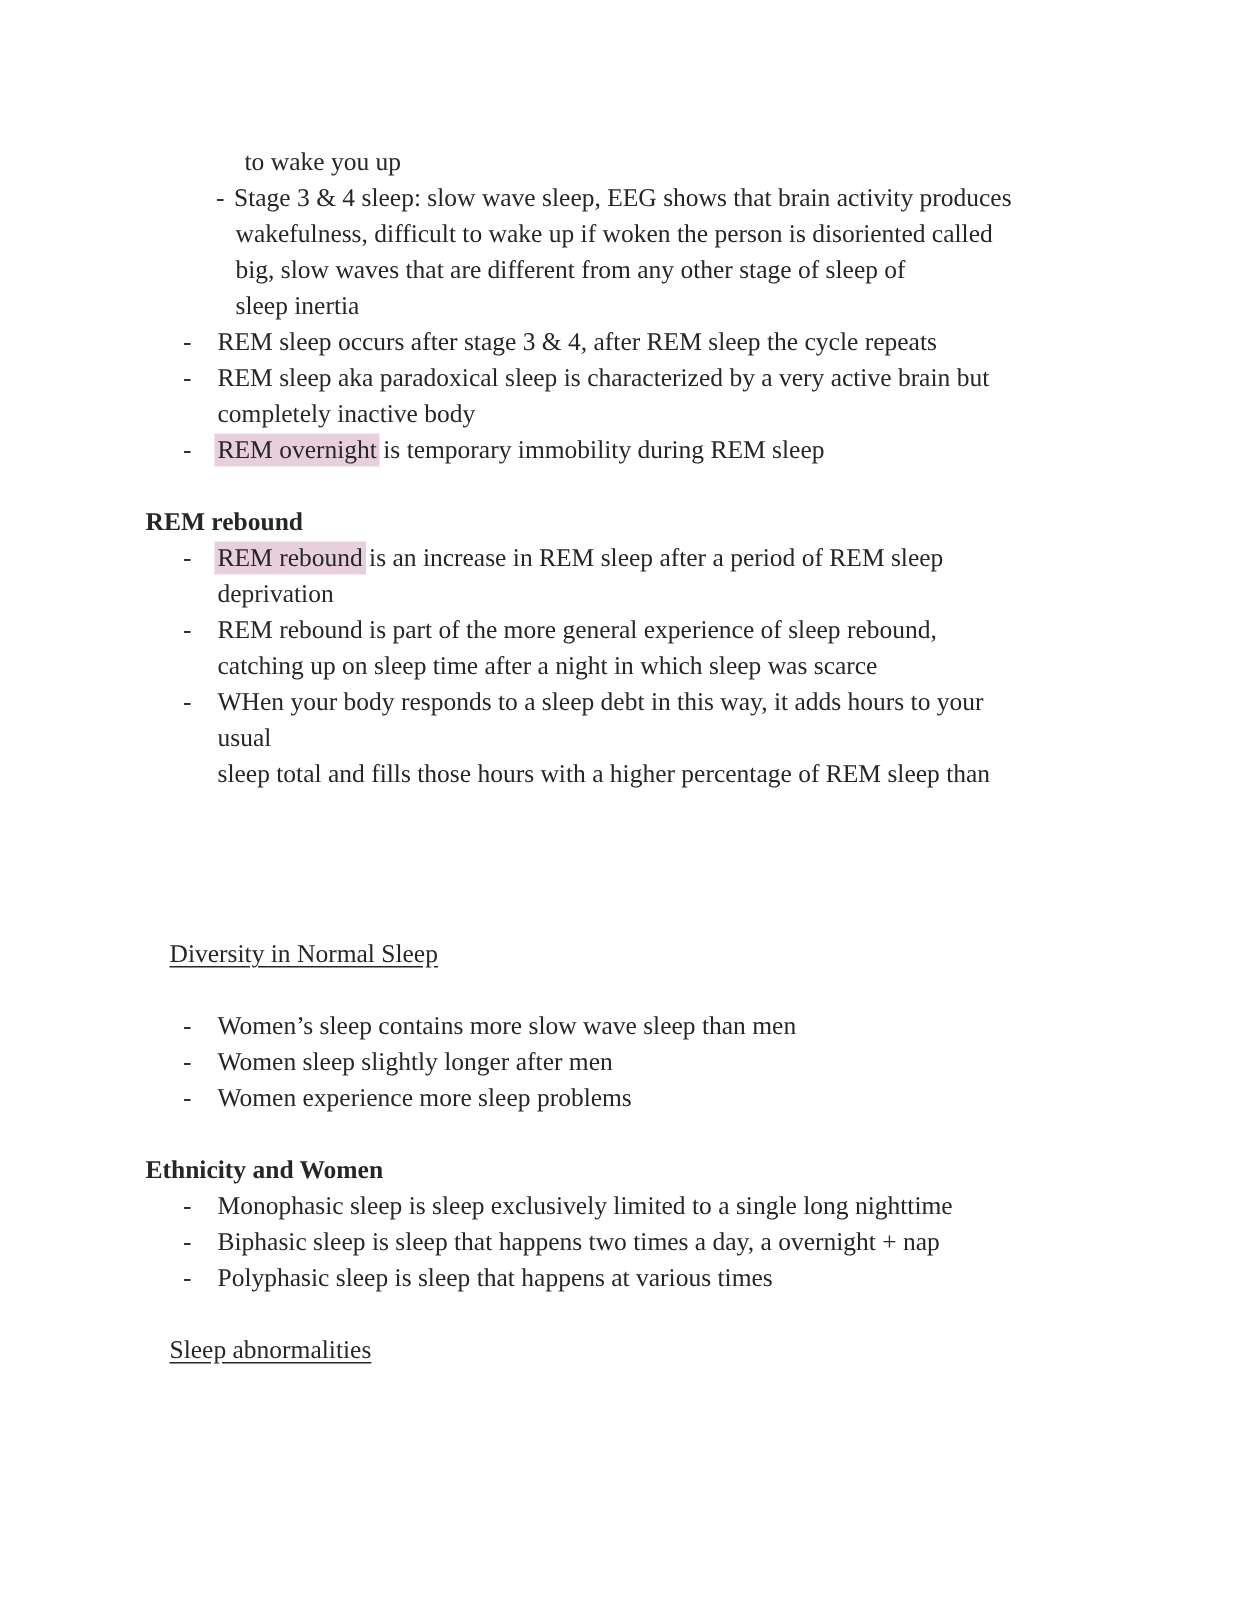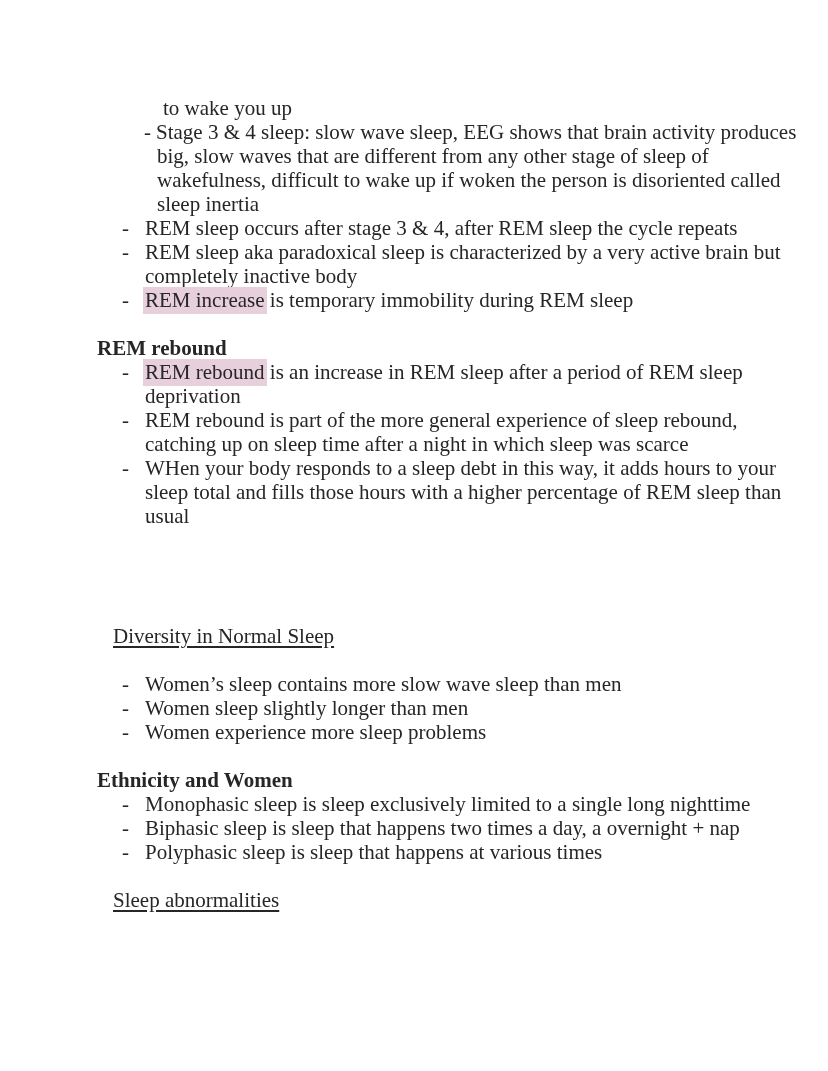--- a/index.html
+++ b/index.html
@@ -14,7 +14,7 @@
     background: var(--page-bg, #ffffff);
     overflow: hidden;
     font-family: "Liberation Serif", serif;
-    font-size: 21px;
+    font-size: 17px;
     color: var(--text-color, #262626);
   }
   .content {

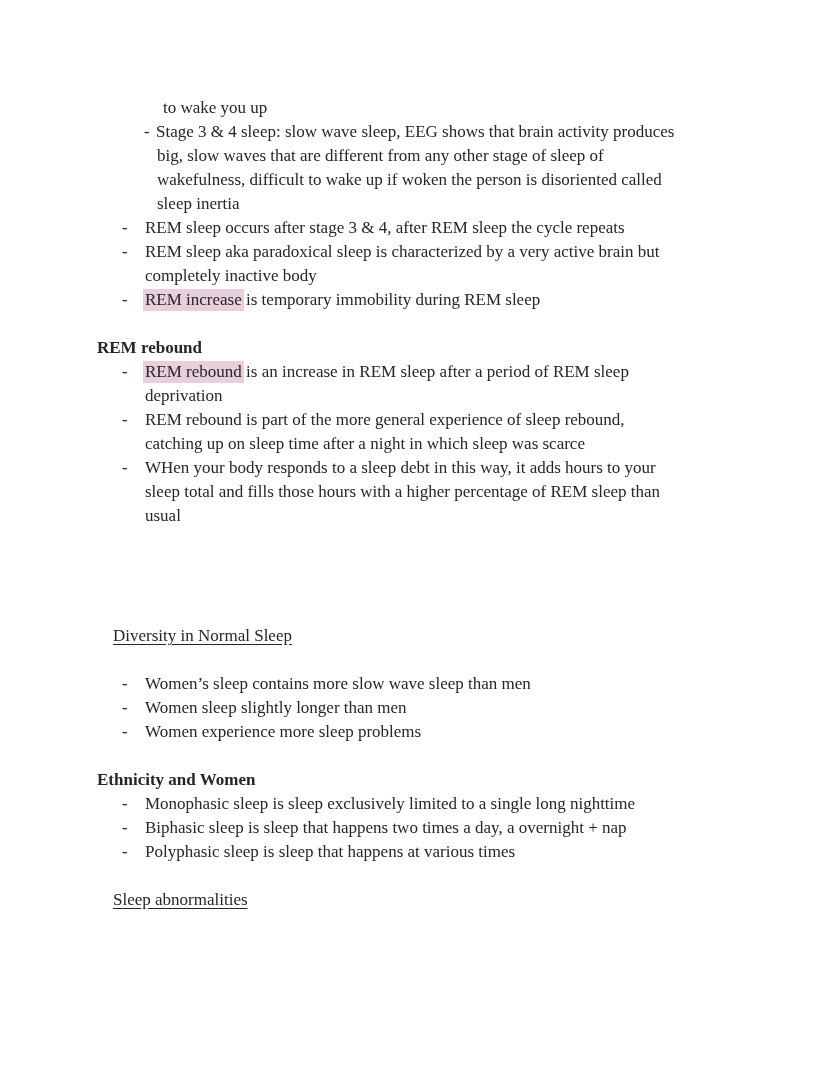--- a/index.html
+++ b/index.html
@@ -62,10 +62,10 @@
         <span class="text"><span>Stage 3 &amp; 4 sleep: slow wave sleep, EEG shows that brain activity produces</span></span>
       </div>
       <div class="line li2-cont">
-        <span class="text"><span>big, slow waves that are different from any other stage of sleep of</span></span>
+        <span class="text"><span>wakefulness, difficult to wake up if woken the person is disoriented called</span></span>
       </div>
       <div class="line li2-cont">
-        <span class="text"><span>wakefulness, difficult to wake up if woken the person is disoriented called</span></span>
+        <span class="text"><span>big, slow waves that are different from any other stage of sleep of</span></span>
       </div>
       <div class="line li2-cont">
         <span class="text"><span>sleep inertia</span></span>

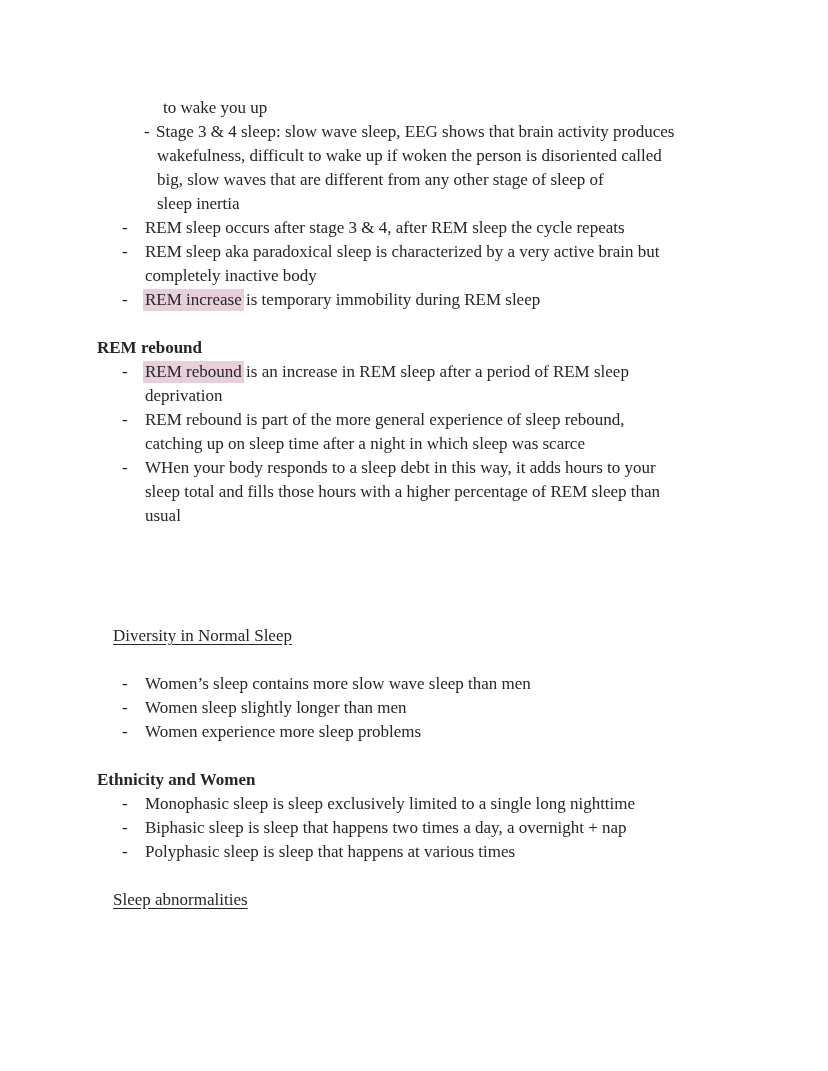--- a/index.html
+++ b/index.html
@@ -83,7 +83,7 @@
       </div>
       <div class="line li1-start">
         <span class="marker">-</span>
-        <span class="text"><span class="hl">REM increase</span><span> is temporary immobility during REM sleep</span></span>
+        <span class="text"><span class="hl">REM overnight</span><span> is temporary immobility during REM sleep</span></span>
       </div>
       <div class="line blank"></div>
       <div class="line h-bold">

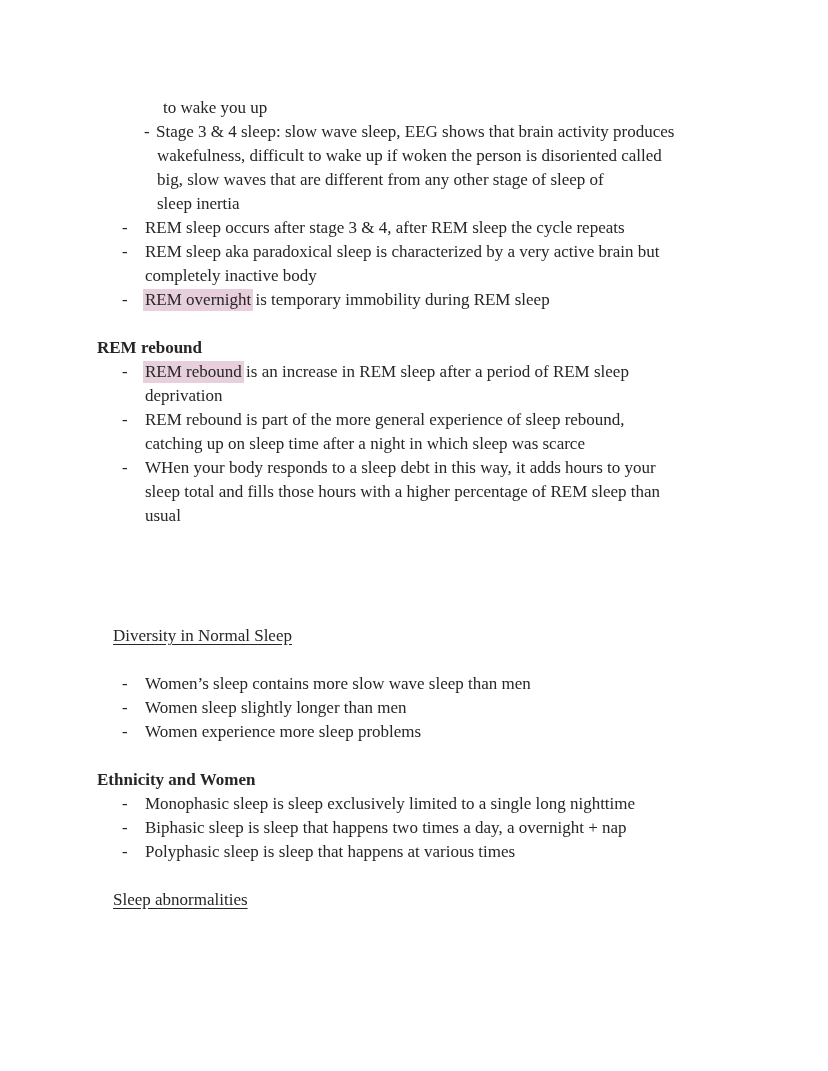--- a/index.html
+++ b/index.html
@@ -108,10 +108,10 @@
         <span class="text"><span>WHen your body responds to a sleep debt in this way, it adds hours to your</span></span>
       </div>
       <div class="line li1-cont">
-        <span class="text"><span>sleep total and fills those hours with a higher percentage of REM sleep than</span></span>
+        <span class="text"><span>usual</span></span>
       </div>
       <div class="line li1-cont">
-        <span class="text"><span>usual</span></span>
+        <span class="text"><span>sleep total and fills those hours with a higher percentage of REM sleep than</span></span>
       </div>
       <div class="line blank"></div>
       <div class="line blank"></div>

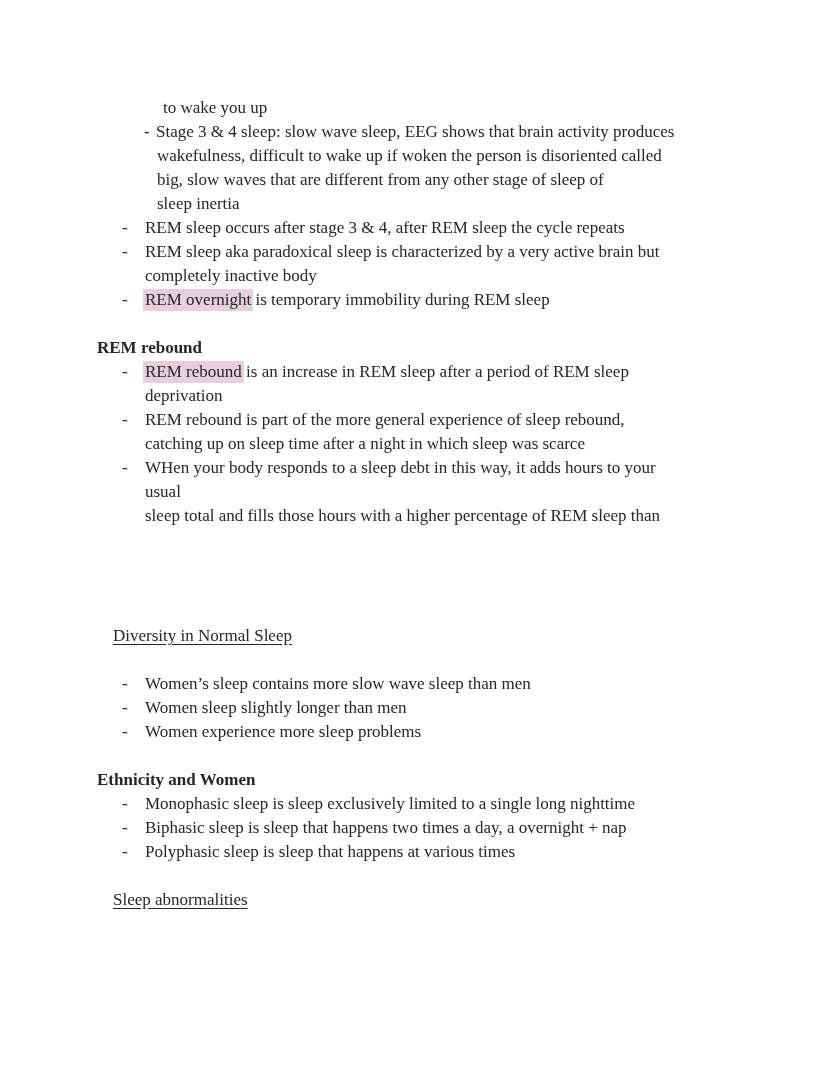--- a/index.html
+++ b/index.html
@@ -127,7 +127,7 @@
       </div>
       <div class="line li1-start">
         <span class="marker">-</span>
-        <span class="text"><span>Women sleep slightly longer than men</span></span>
+        <span class="text"><span>Women sleep slightly longer after men</span></span>
       </div>
       <div class="line li1-start">
         <span class="marker">-</span>

